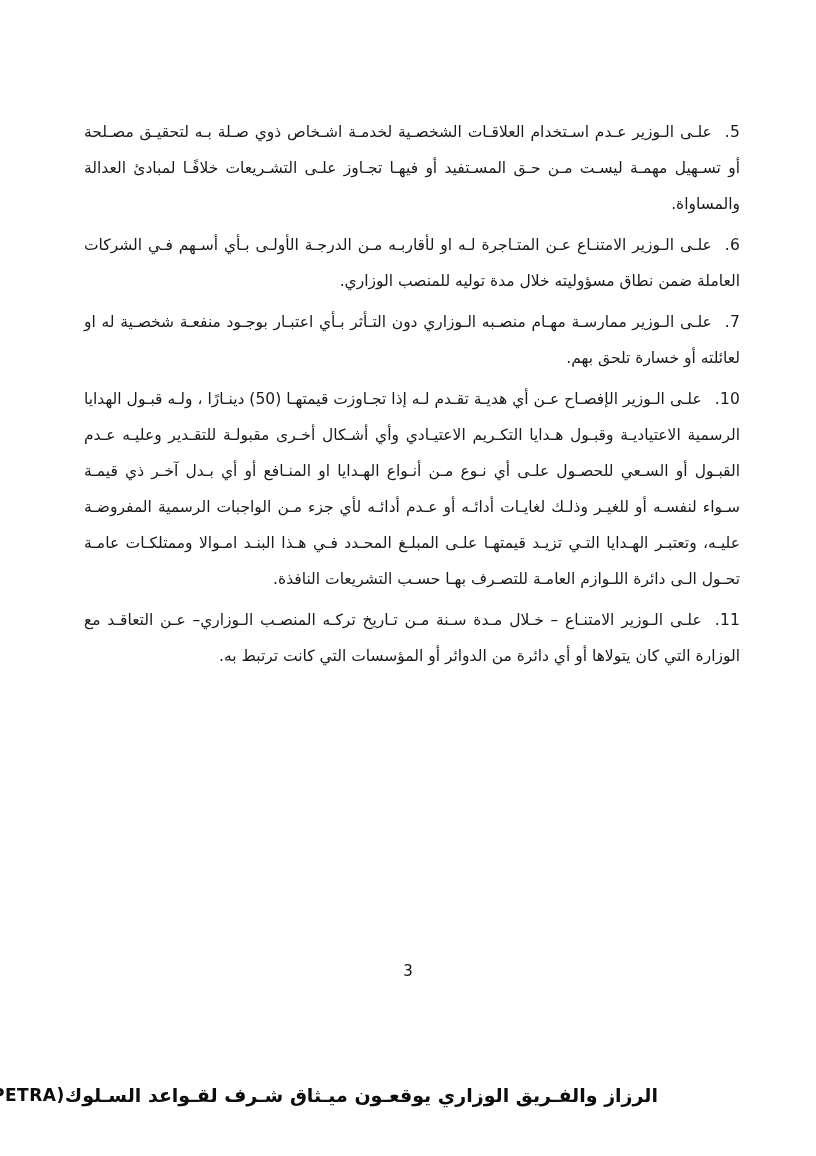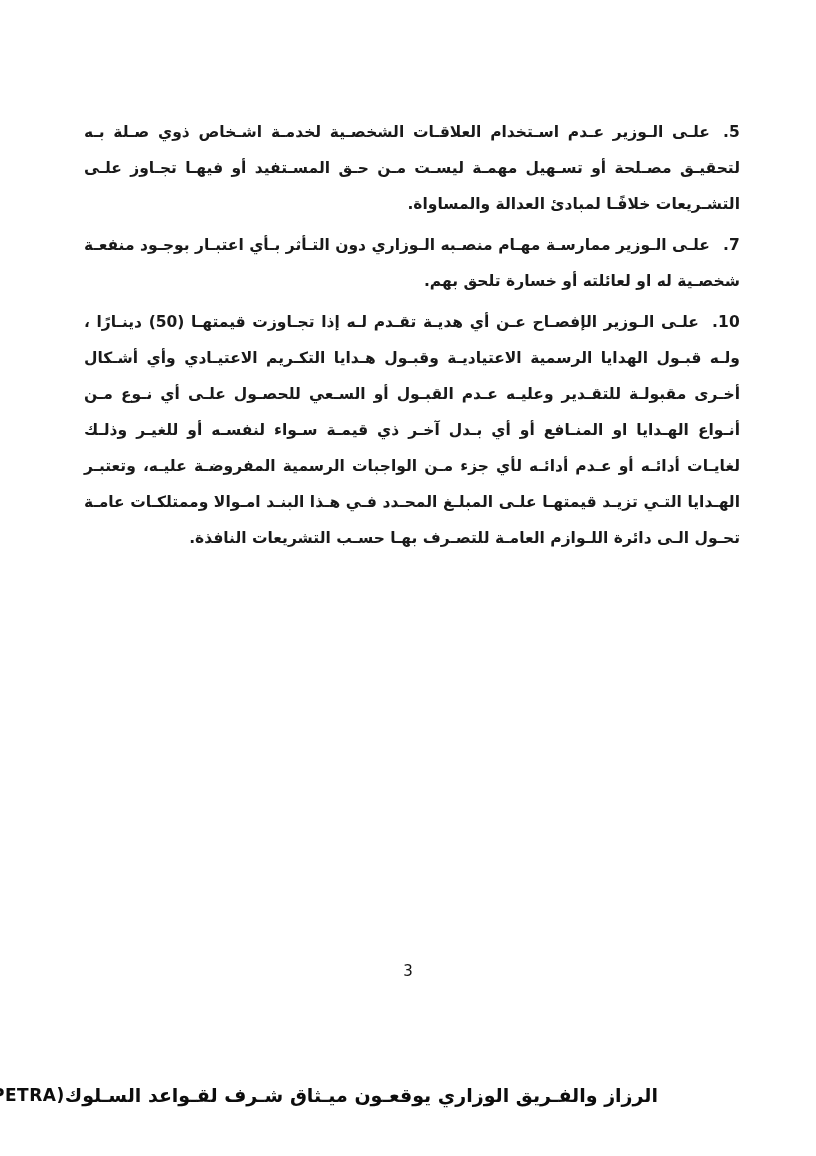--- a/index.html
+++ b/index.html
@@ -23,7 +23,6 @@
     left: 84px;
     direction: rtl;
     unicode-bidi: embed;
-    font-weight: bold;
   }
 
   .item {

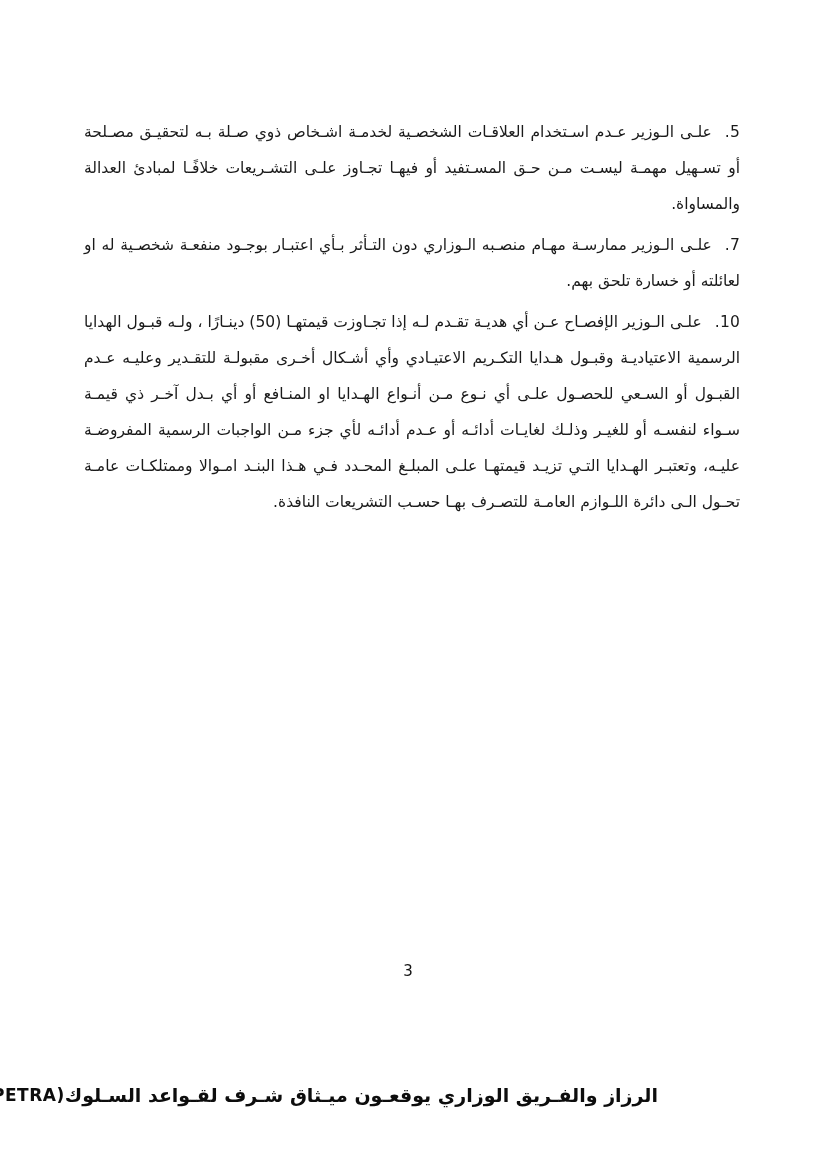--- a/index.html
+++ b/index.html
@@ -82,6 +82,7 @@
 
     <div class="item"><span class="num">5.</span><span class="txt">علـى الـوزير عـدم اسـتخدام العلاقـات الشخصـية لخدمـة اشـخاص ذوي صـلة بـه لتحقيـق مصـلحة أو تسـهيل مهمـة ليسـت مـن حـق المسـتفيد أو فيهـا تجـاوز علـى التشـريعات خلافًـا لمبادئ العدالة والمساواة.</span></div>
 
+    <div class="item"><span class="num">6.</span><span class="txt">علـى الـوزير الامتنـاع عـن المتـاجرة لـه او لأقاربـه مـن الدرجـة الأولـى بـأي أسـهم فـي الشركات العاملة ضمن نطاق مسؤوليته خلال مدة توليه للمنصب الوزاري.</span></div>
 
     <div class="item"><span class="num">7.</span><span class="txt">علـى الـوزير ممارسـة مهـام منصـبه الـوزاري دون التـأثر بـأي اعتبـار بوجـود منفعـة شخصـية له او لعائلته أو خسارة تلحق بهم.</span></div>
 

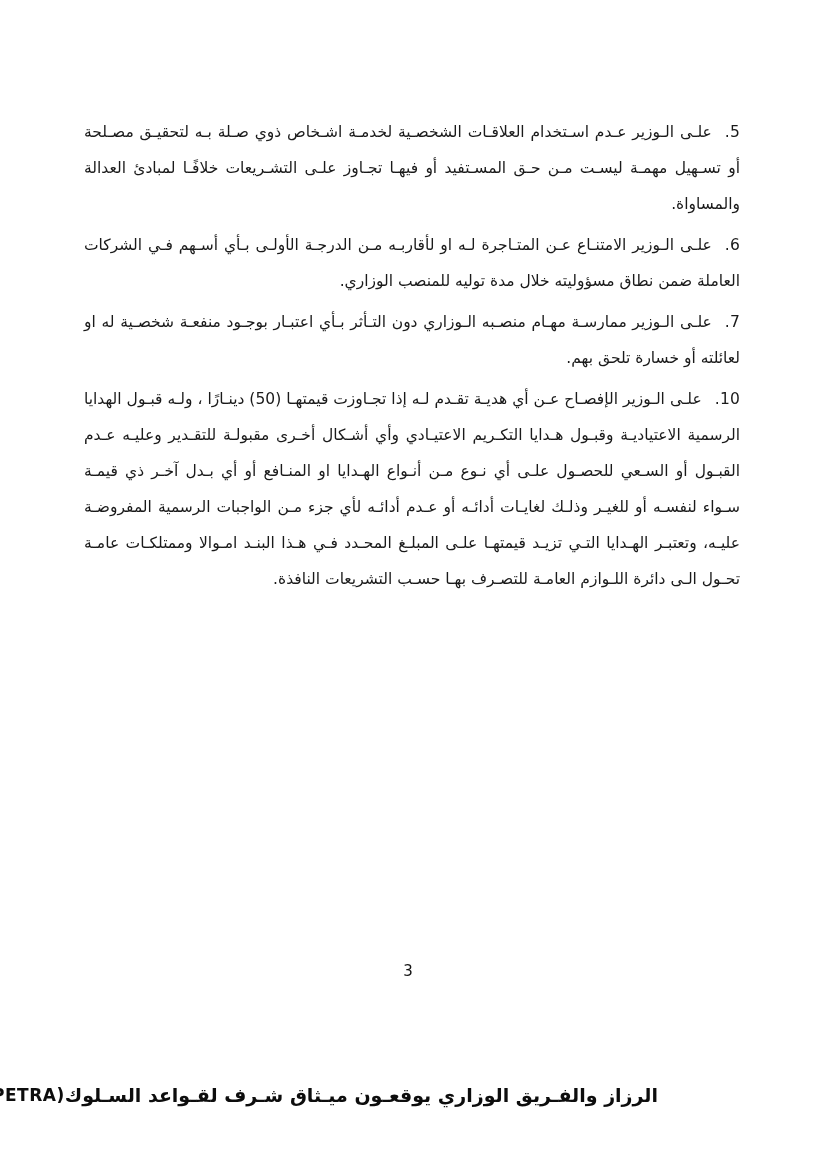--- a/index.html
+++ b/index.html
@@ -90,6 +90,7 @@
 
     <div class="item"><span class="num">10.</span><span class="txt">علـى الـوزير الإفصـاح عـن أي هديـة تقـدم لـه إذا تجـاوزت قيمتهـا (50) دينـارًا ، ولـه قبـول الهدايا الرسمية الاعتياديـة وقبـول هـدايا التكـريم الاعتيـادي وأي أشـكال أخـرى مقبولـة للتقـدير وعليـه عـدم القبـول أو السـعي للحصـول علـى أي نـوع مـن أنـواع الهـدايا او المنـافع أو أي بـدل آخـر ذي قيمـة سـواء لنفسـه أو للغيـر وذلـك لغايـات أدائـه أو عـدم أدائـه لأي جزء مـن الواجبات الرسمية المفروضـة عليـه، وتعتبـر الهـدايا التـي تزيـد قيمتهـا علـى المبلـغ المحـدد فـي هـذا البنـد امـوالا وممتلكـات عامـة تحـول الـى دائرة اللـوازم العامـة للتصـرف بهـا حسـب التشريعات النافذة.</span></div>
 
+    <div class="item"><span class="num">11.</span><span class="txt">علـى الـوزير الامتنـاع – خـلال مـدة سـنة مـن تـاريخ تركـه المنصـب الـوزاري– عـن التعاقـد مع الوزارة التي كان يتولاها أو أي دائرة من الدوائر أو المؤسسات التي كانت ترتبط به.</span></div>
 
   </div>
 

